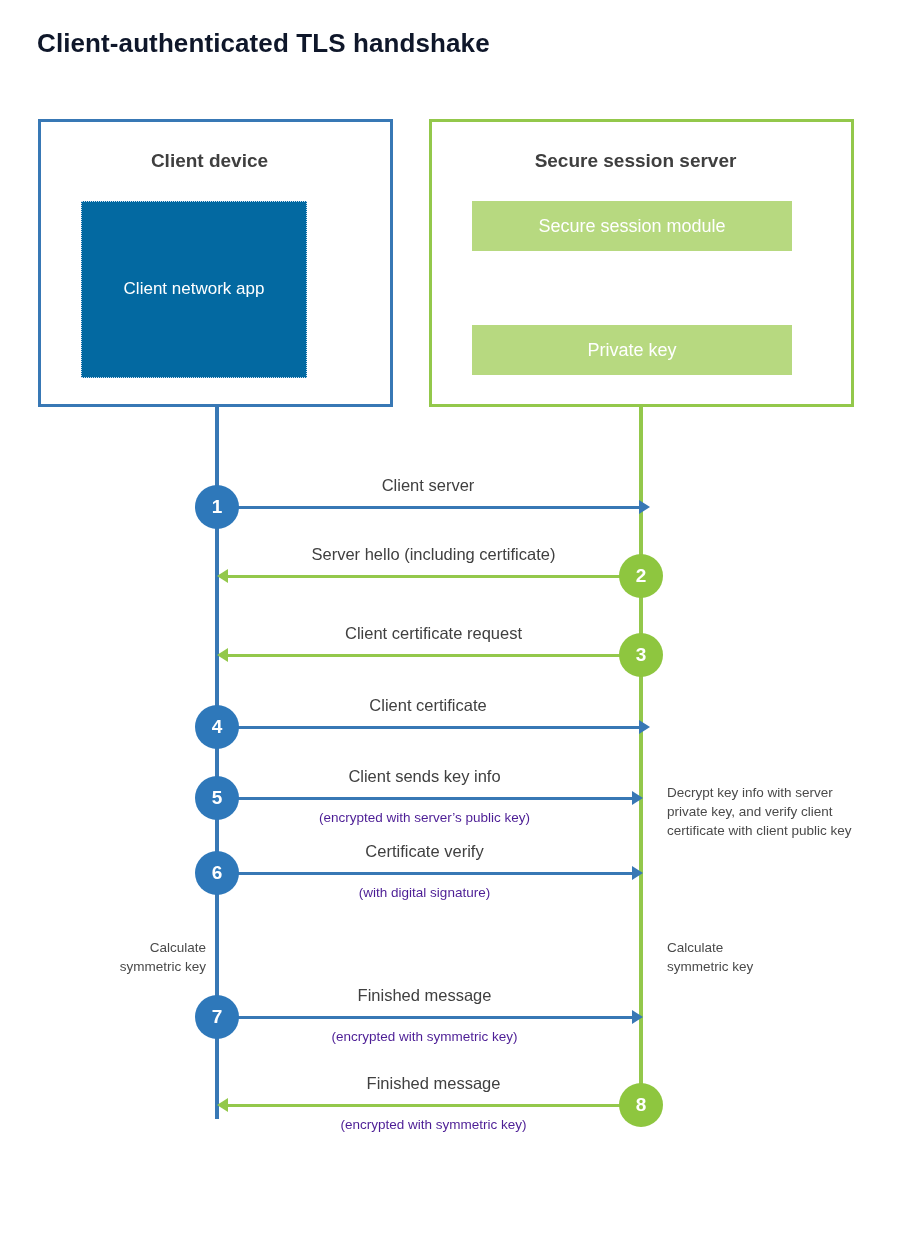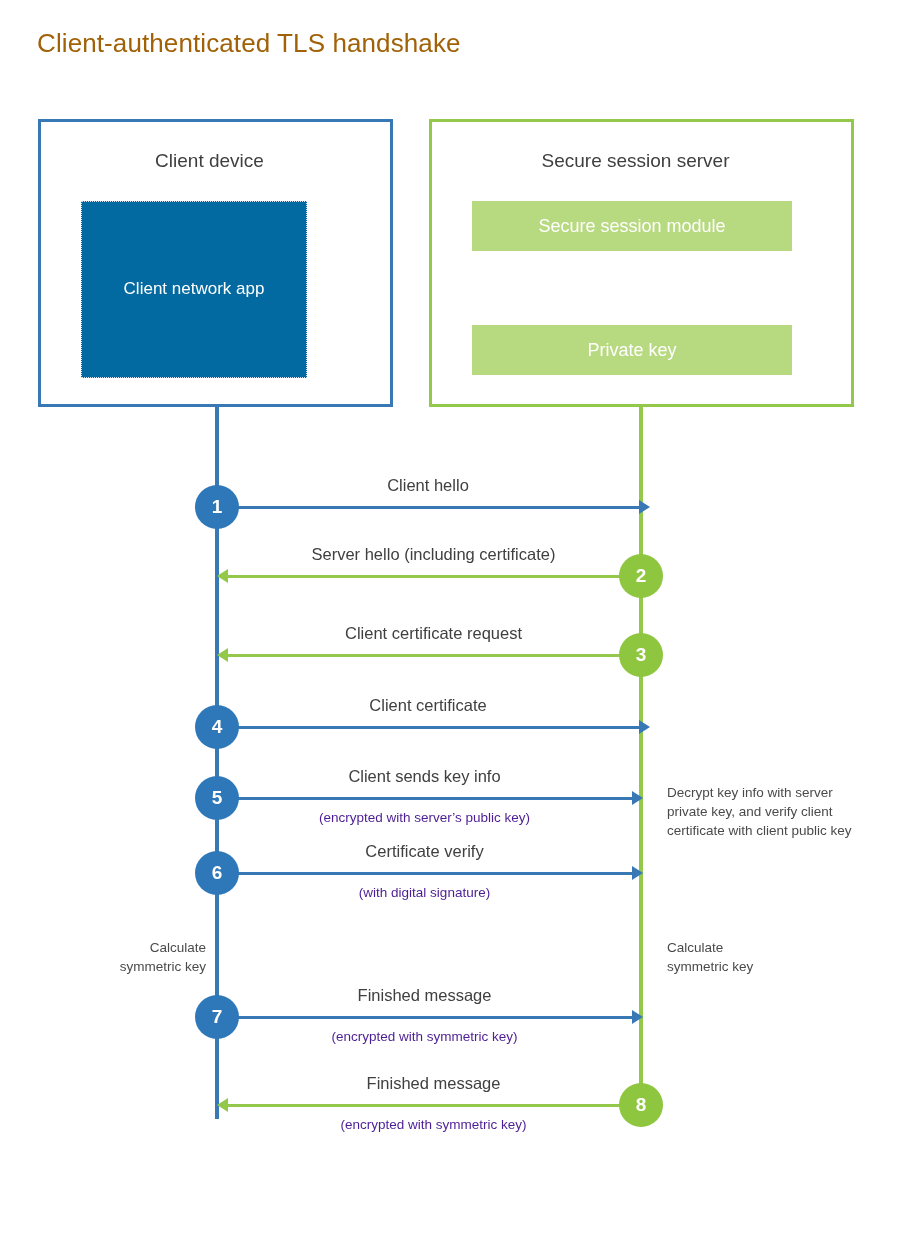--- a/index.html
+++ b/index.html
@@ -30,8 +30,8 @@
     left: 37px;
     top: 28px;
     font-size: 26px;
-    font-weight: 400;
-    color: #a16207;
+    font-weight: 700;
+    color: #0f172a;
     letter-spacing: 0.1px;
     white-space: nowrap;
   }

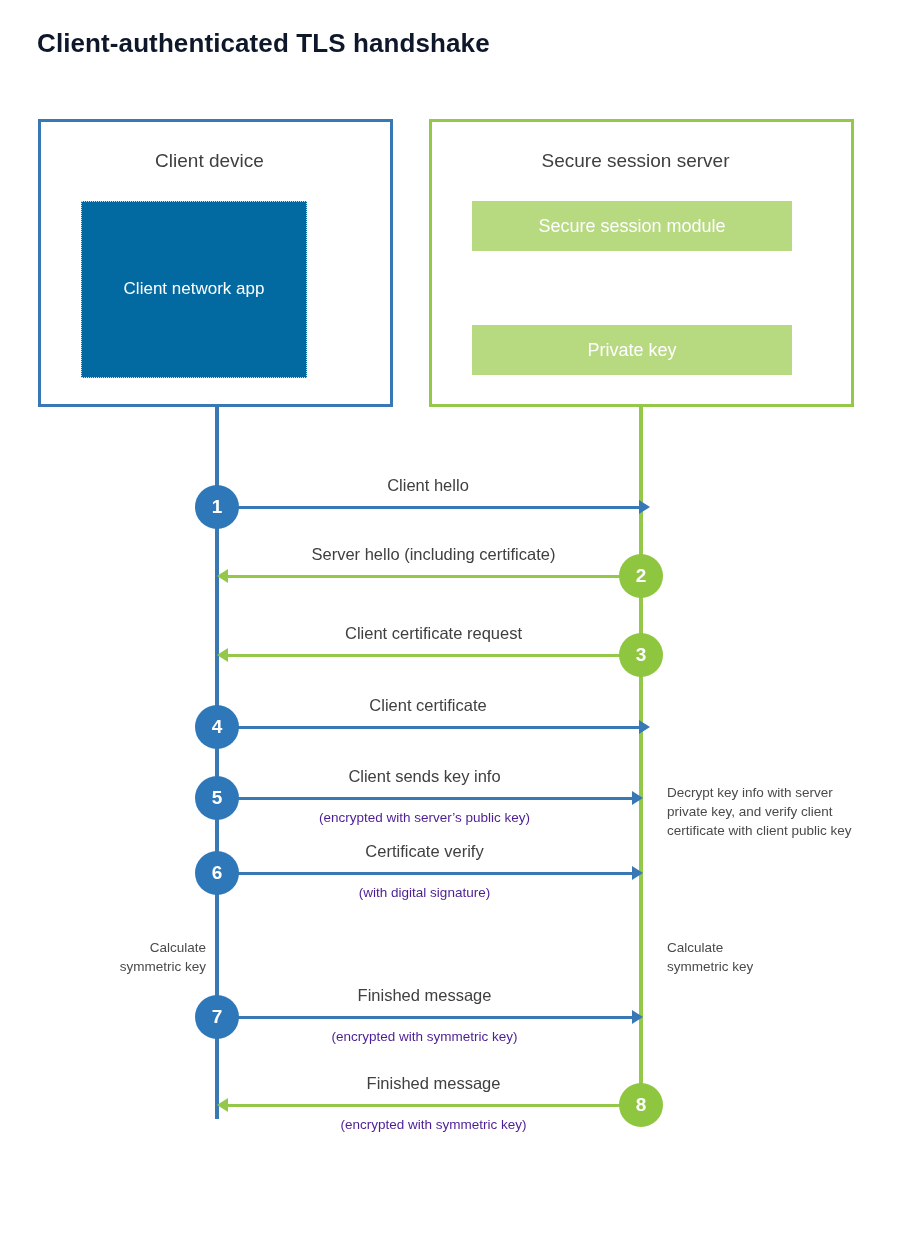--- a/index.html
+++ b/index.html
@@ -63,7 +63,7 @@
     top: 28px;
     text-align: center;
     font-size: 19px;
-    font-weight: normal;
+    font-weight: bold;
     color: #3F3F3F;
   }
 

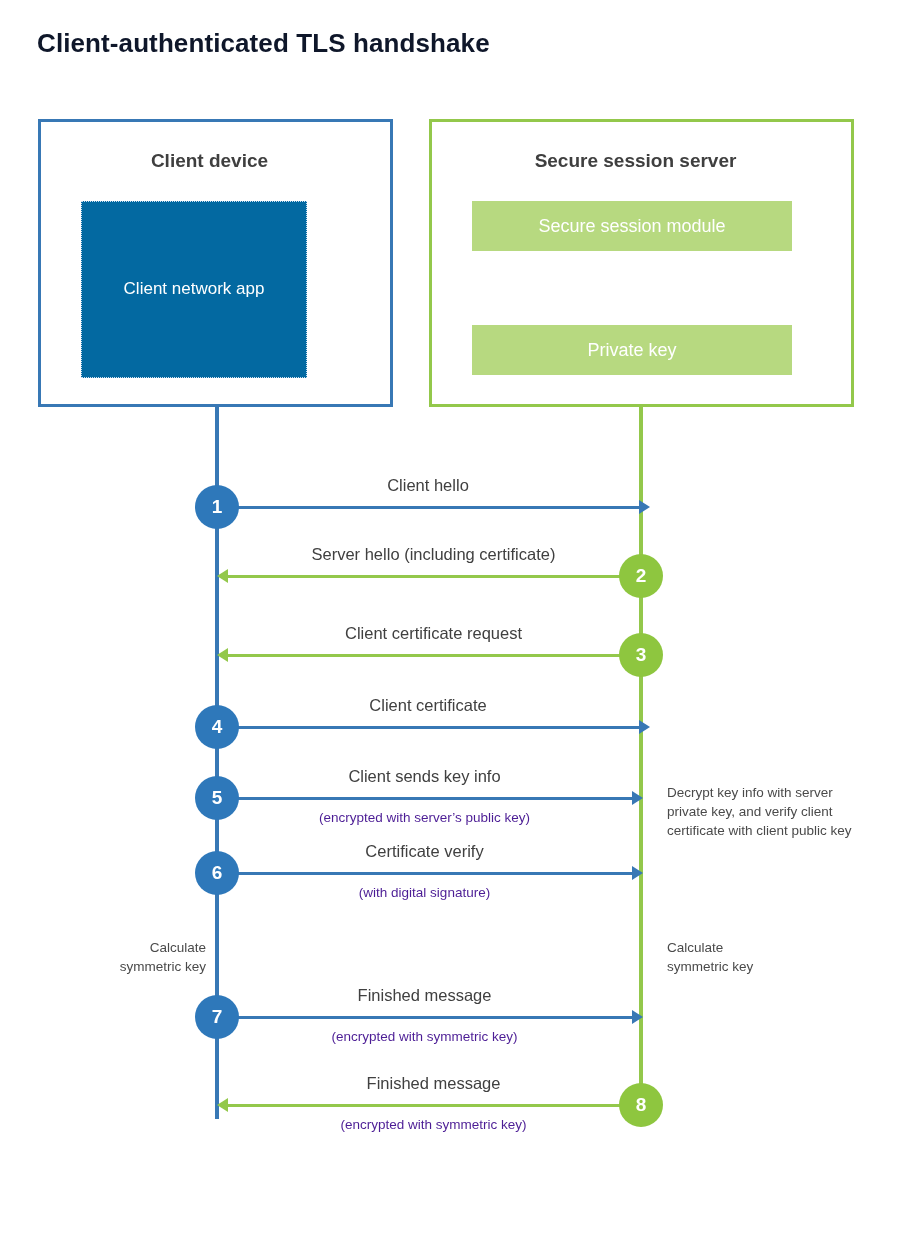--- a/index.html
+++ b/index.html
@@ -222,7 +222,7 @@
   <div class="msg blue to-right" style="left:217px; top:507px; width:422px;">
     <div class="line" style="width:422px;"></div>
     <div class="head"></div>
-    <div class="msg-label above">Client hello</div>
+    <div class="msg-label above">Client server</div>
   </div>
 
   <div class="msg green to-left" style="left:228px; top:576px; width:411px;">

